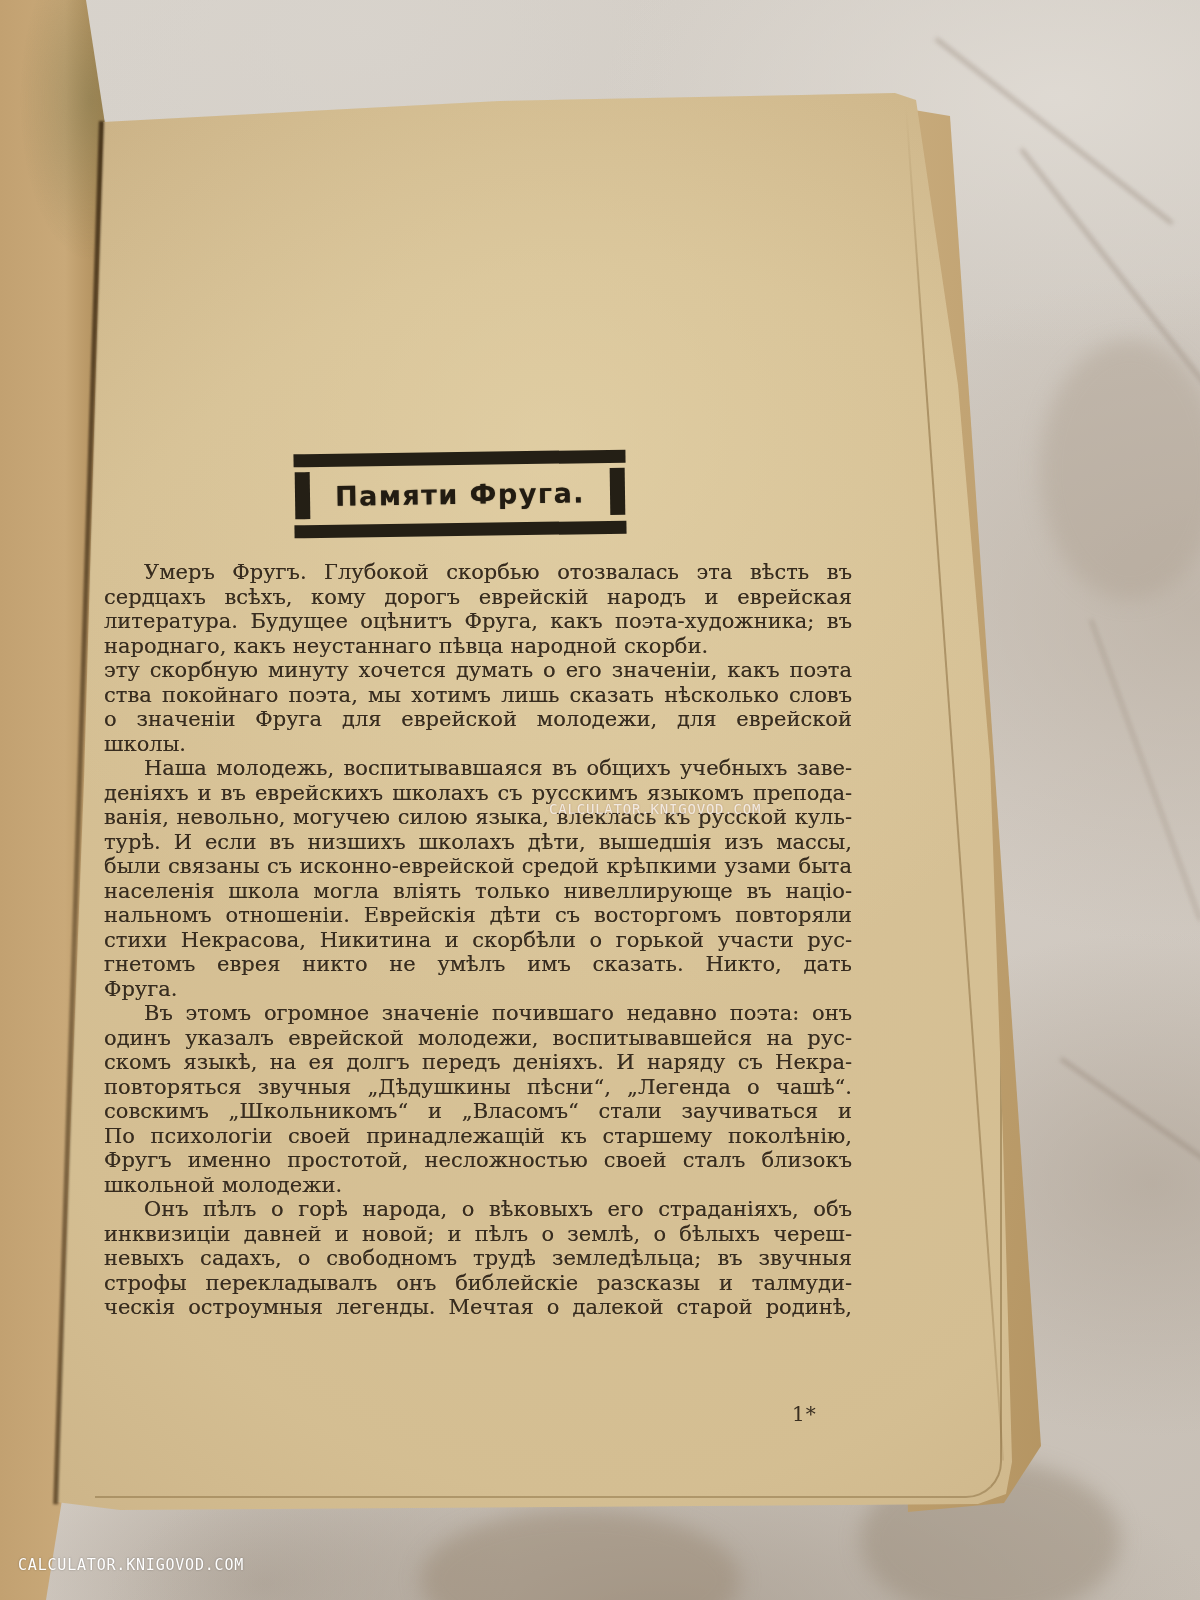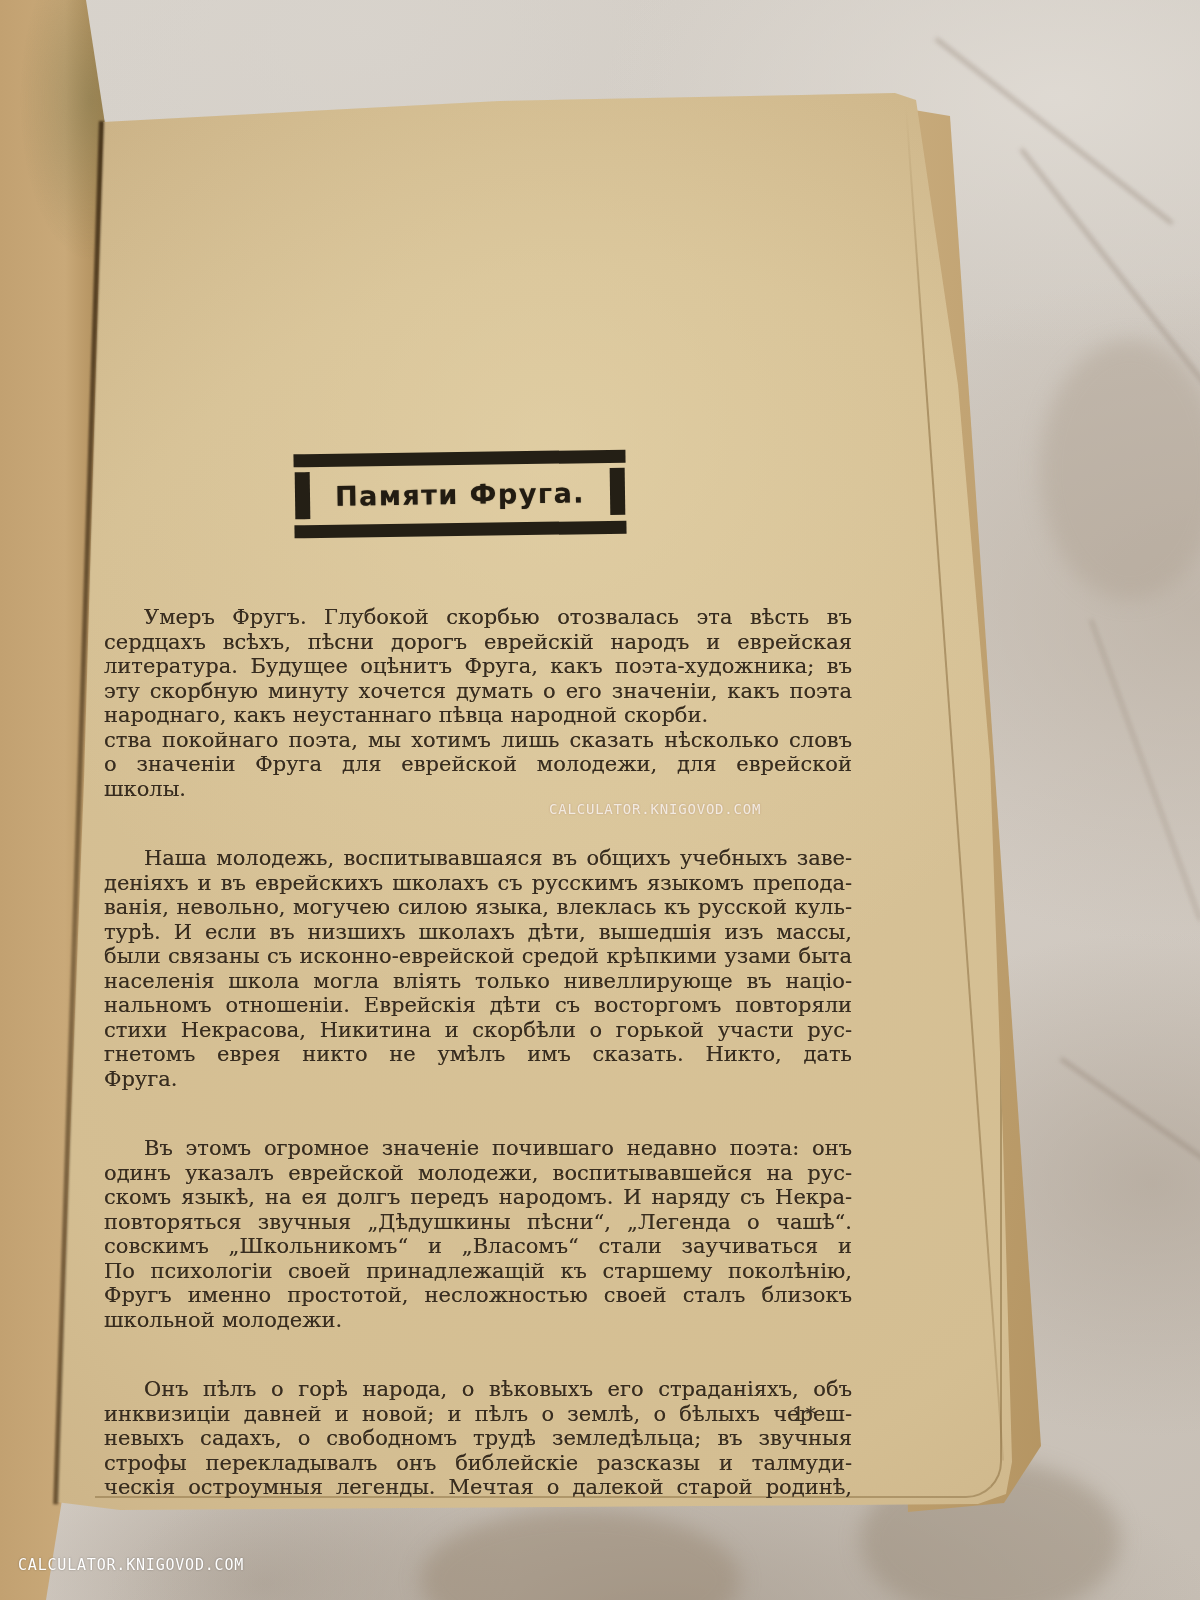--- a/index.html
+++ b/index.html
@@ -103,7 +103,7 @@
   }
   .para{margin:0;}
   .tline{height:24.5px;text-align:justify;text-align-last:justify;word-spacing:.5px;}
-  .tline.tfirst{text-indent:40px;margin-top:45px;}
+  .tline.tfirst{text-indent:40px;}
   .tline.tlast{text-align-last:left;}
 
   .page-marker{

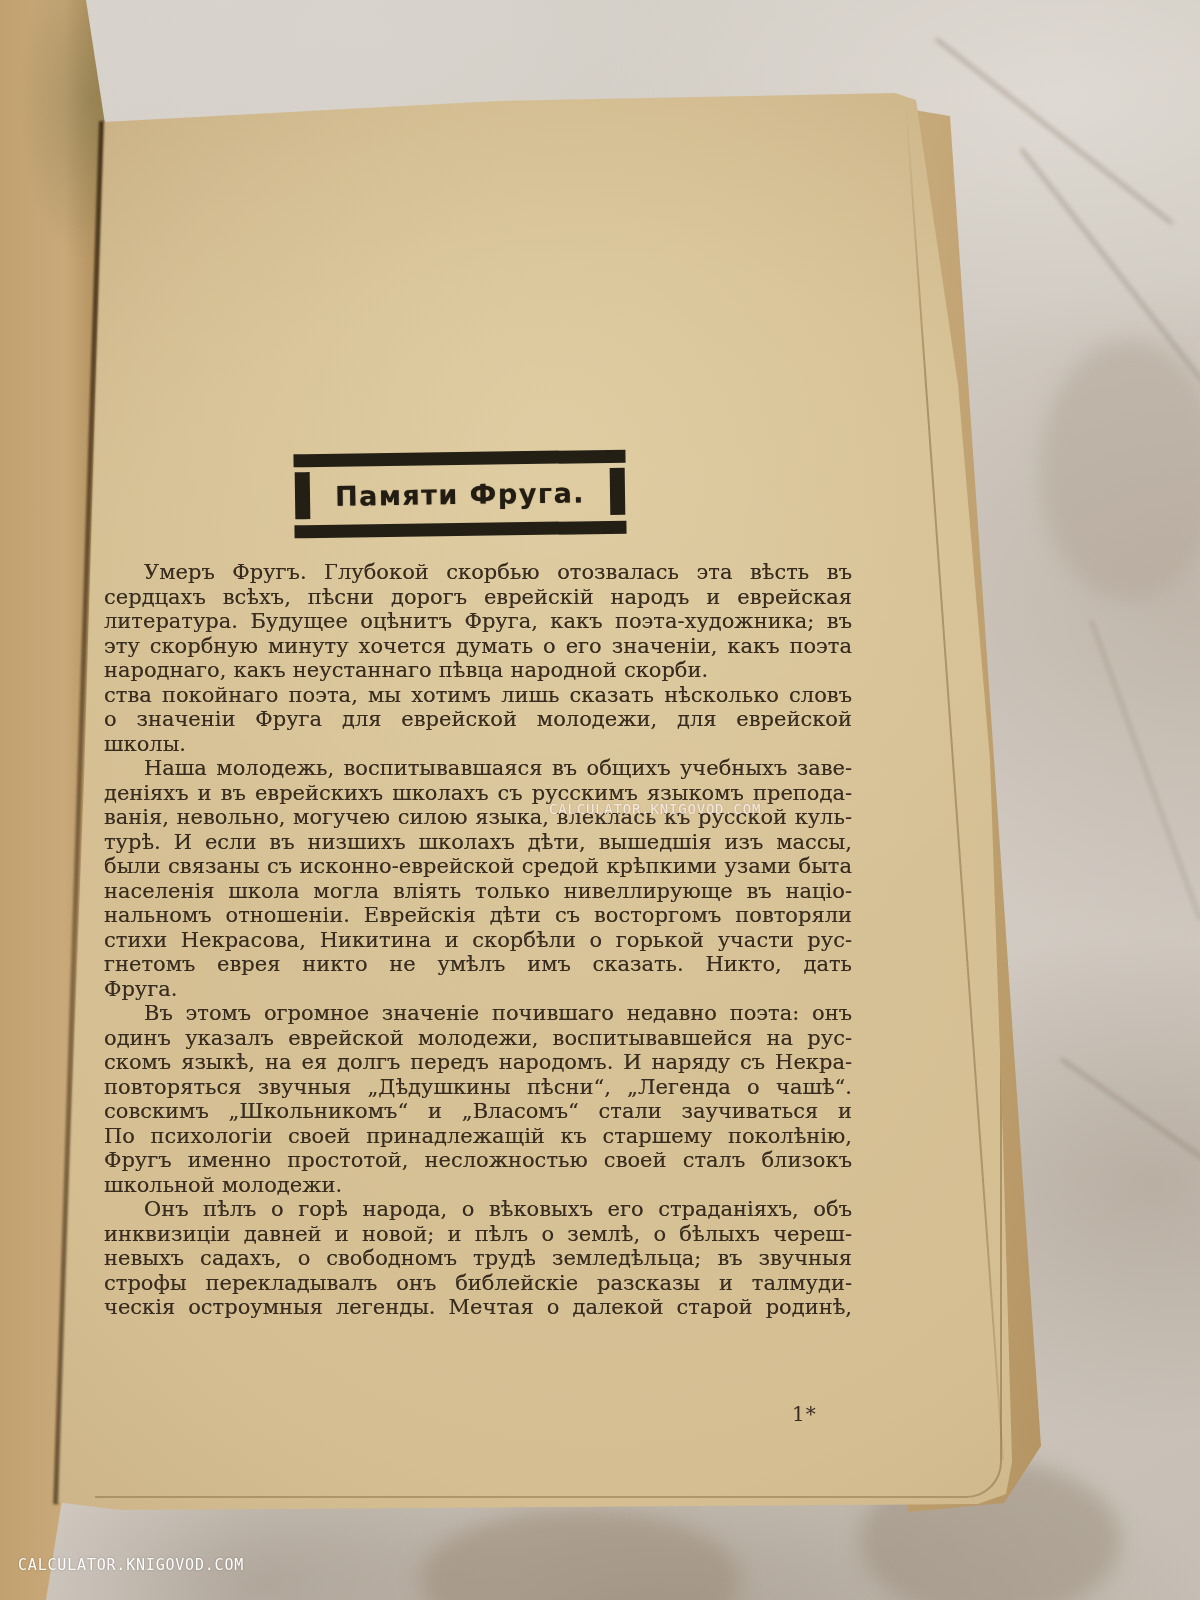--- a/index.html
+++ b/index.html
@@ -155,7 +155,7 @@
     <div class="body-text">
         <div class="para">
           <div class="tline tfirst">Умеръ Фругъ. Глубокой скорбью отозвалась эта вѣсть въ</div>
-          <div class="tline">сердцахъ всѣхъ, пѣсни дорогъ еврейскій народъ и еврейская</div>
+          <div class="tline">сердцахъ всѣхъ, кому дорогъ еврейскій народъ и еврейская</div>
           <div class="tline">литература. Будущее оцѣнитъ Фруга, какъ поэта-художника; въ</div>
           <div class="tline">эту скорбную минуту хочется думать о его значеніи, какъ поэта</div>
           <div class="tline tlast">народнаго, какъ неустаннаго пѣвца народной скорби.</div>

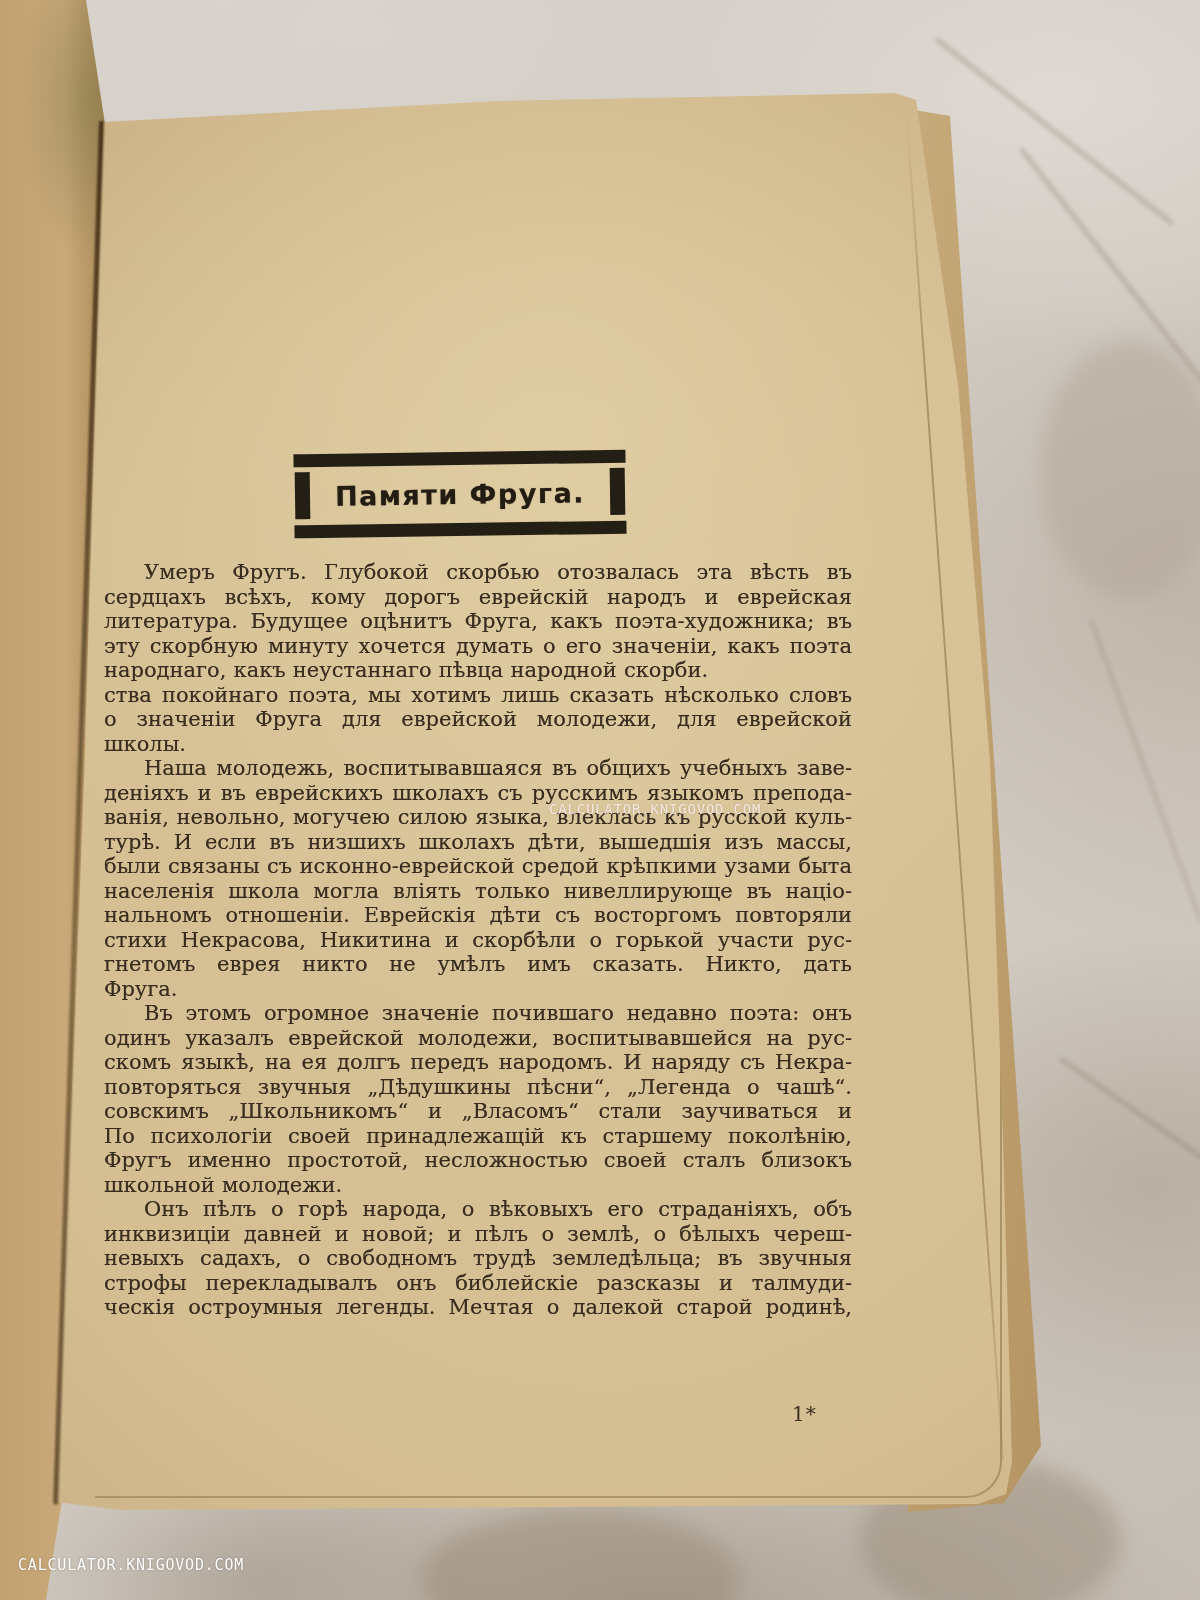--- a/index.html
+++ b/index.html
@@ -157,8 +157,8 @@
           <div class="tline tfirst">Умеръ Фругъ. Глубокой скорбью отозвалась эта вѣсть въ</div>
           <div class="tline">сердцахъ всѣхъ, кому дорогъ еврейскій народъ и еврейская</div>
           <div class="tline">литература. Будущее оцѣнитъ Фруга, какъ поэта-художника; въ</div>
+          <div class="tline tlast">народнаго, какъ неустаннаго пѣвца народной скорби.</div>
           <div class="tline">эту скорбную минуту хочется думать о его значеніи, какъ поэта</div>
-          <div class="tline tlast">народнаго, какъ неустаннаго пѣвца народной скорби.</div>
         </div>
         <div class="para">
           <div class="tline">ства покойнаго поэта, мы хотимъ лишь сказать нѣсколько словъ</div>

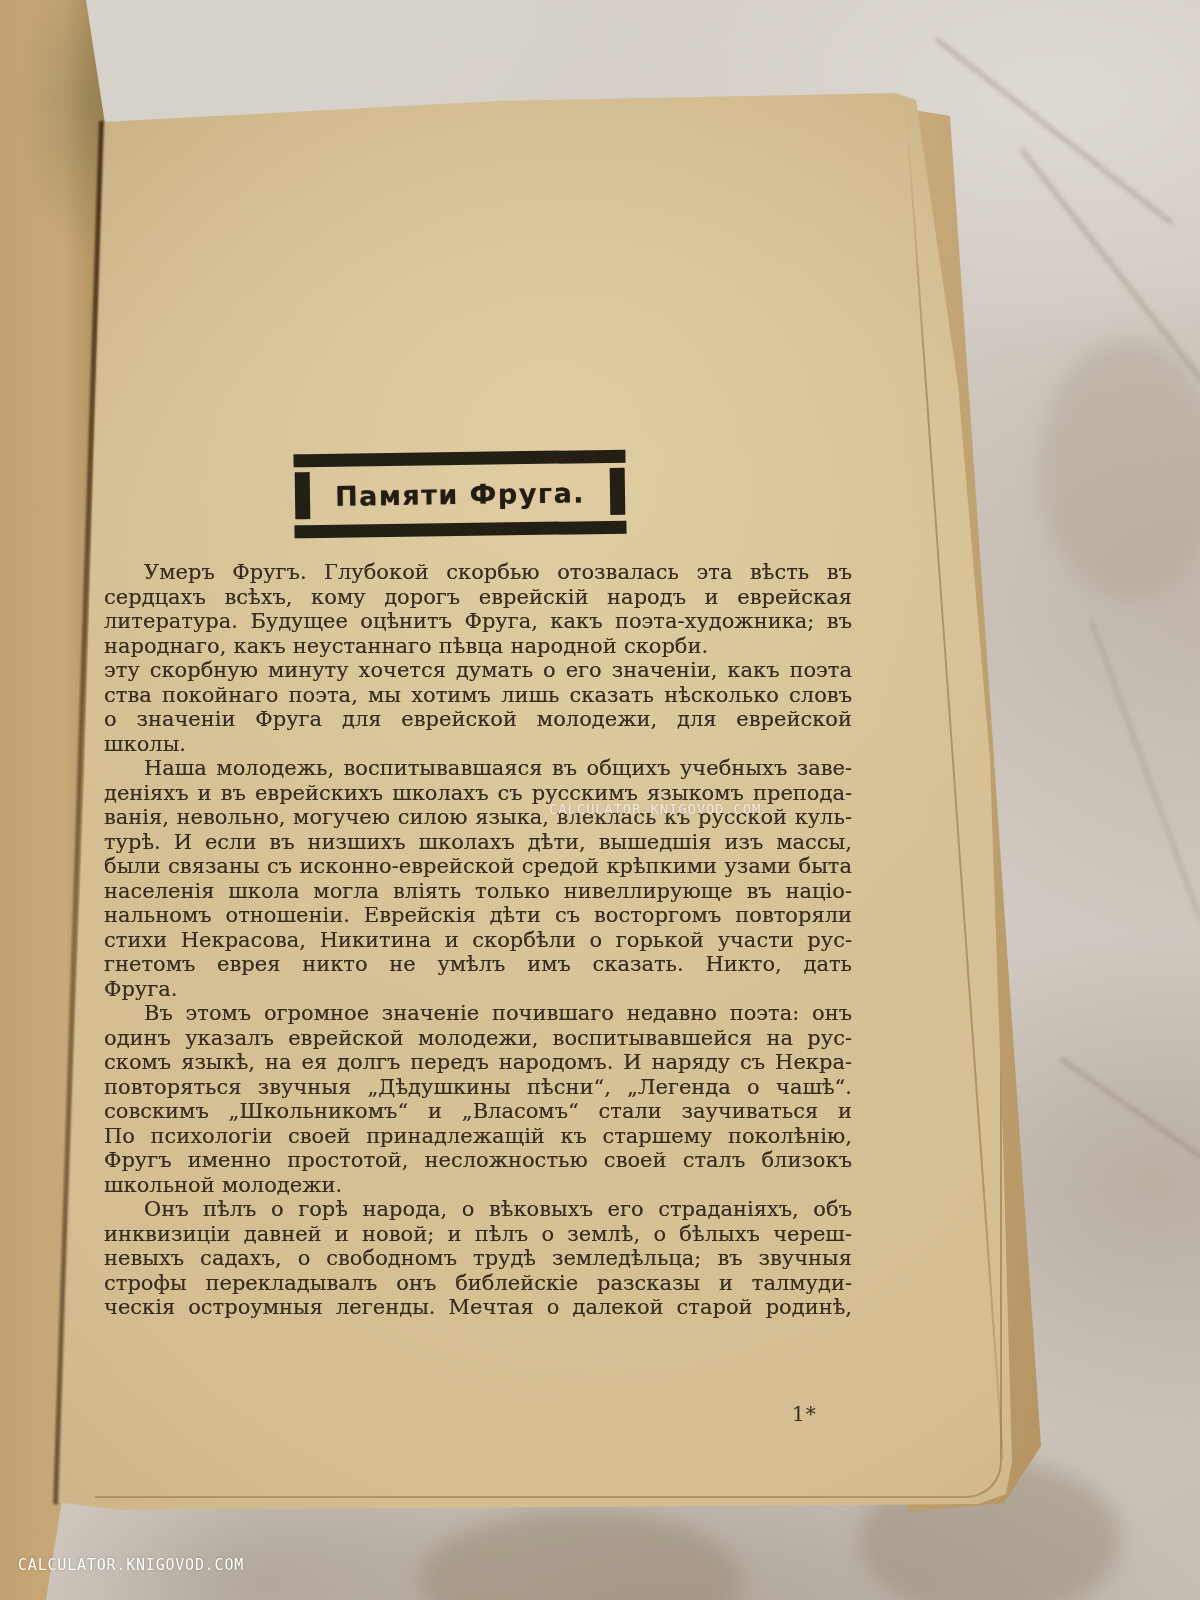--- a/index.html
+++ b/index.html
@@ -180,7 +180,7 @@
         <div class="para">
           <div class="tline tfirst">Въ этомъ огромное значеніе почившаго недавно поэта: онъ</div>
           <div class="tline">одинъ указалъ еврейской молодежи, воспитывавшейся на рус-</div>
-          <div class="tline">скомъ языкѣ, на ея долгъ передъ народомъ. И наряду съ Некра-</div>
+          <div class="tline">скомъ языкѣ, на ея долгъ передъ деніяхъ. И наряду съ Некра-</div>
           <div class="tline">повторяться звучныя „Дѣдушкины пѣсни“, „Легенда о чашѣ“.</div>
           <div class="tline">совскимъ „Школьникомъ“ и „Власомъ“ стали заучиваться и</div>
           <div class="tline">По психологіи своей принадлежащій къ старшему поколѣнію,</div>

